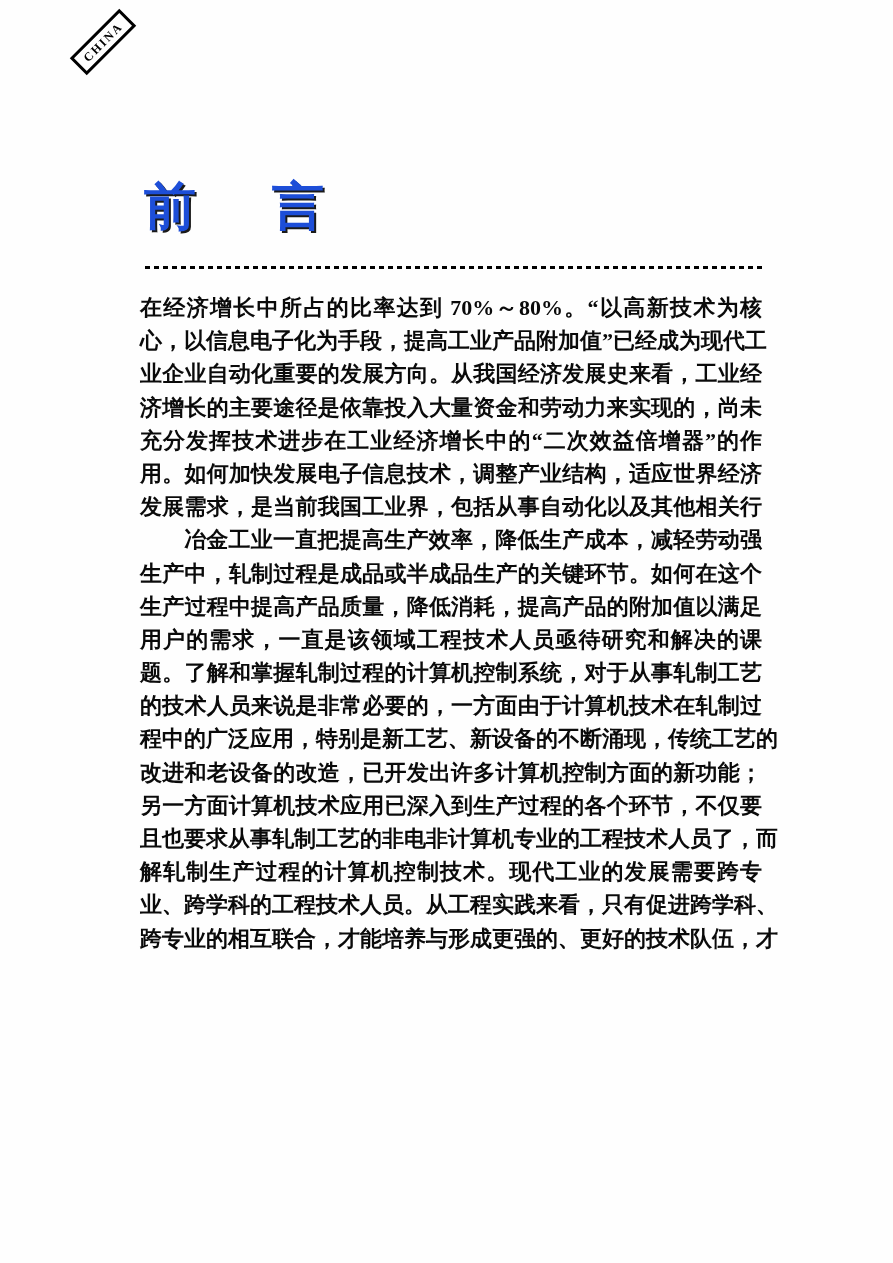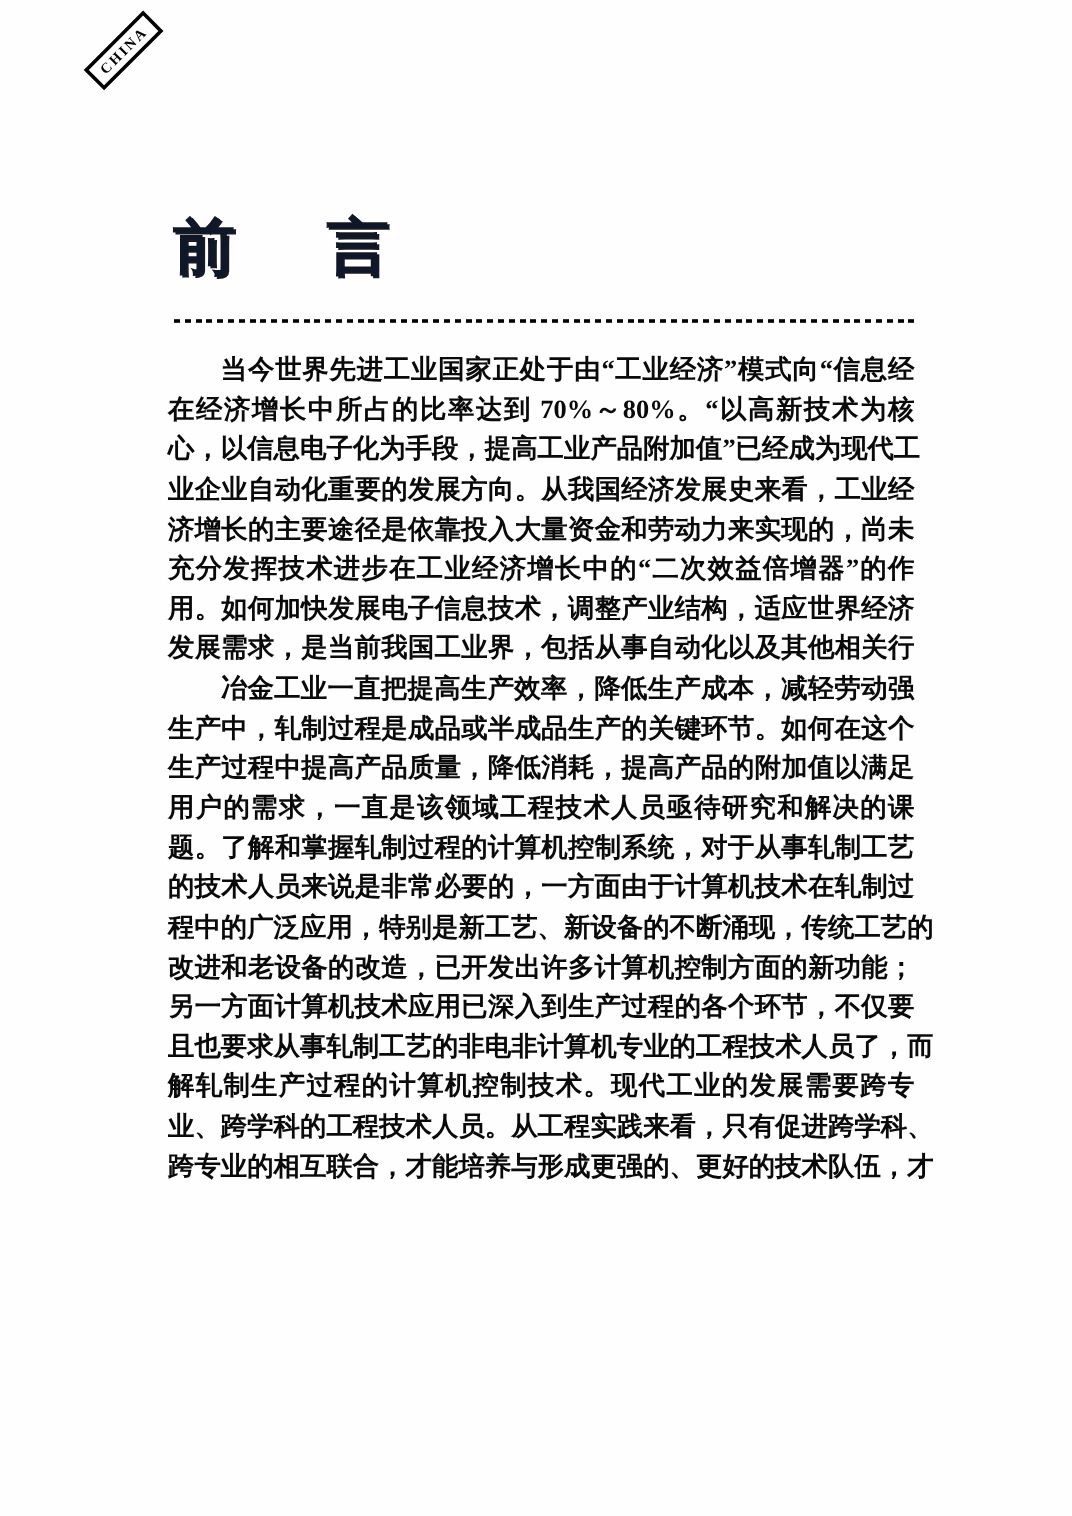--- a/index.html
+++ b/index.html
@@ -46,7 +46,7 @@
     font-size: 52px;
     line-height: 56px;
     font-weight: bold;
-    color: #0f172a;
+    color: #1d4ed8;
     font-family: "DejaVu Sans", sans-serif;
     text-shadow: 2px 2px 0 #1a1a1a;
     letter-spacing: 0;

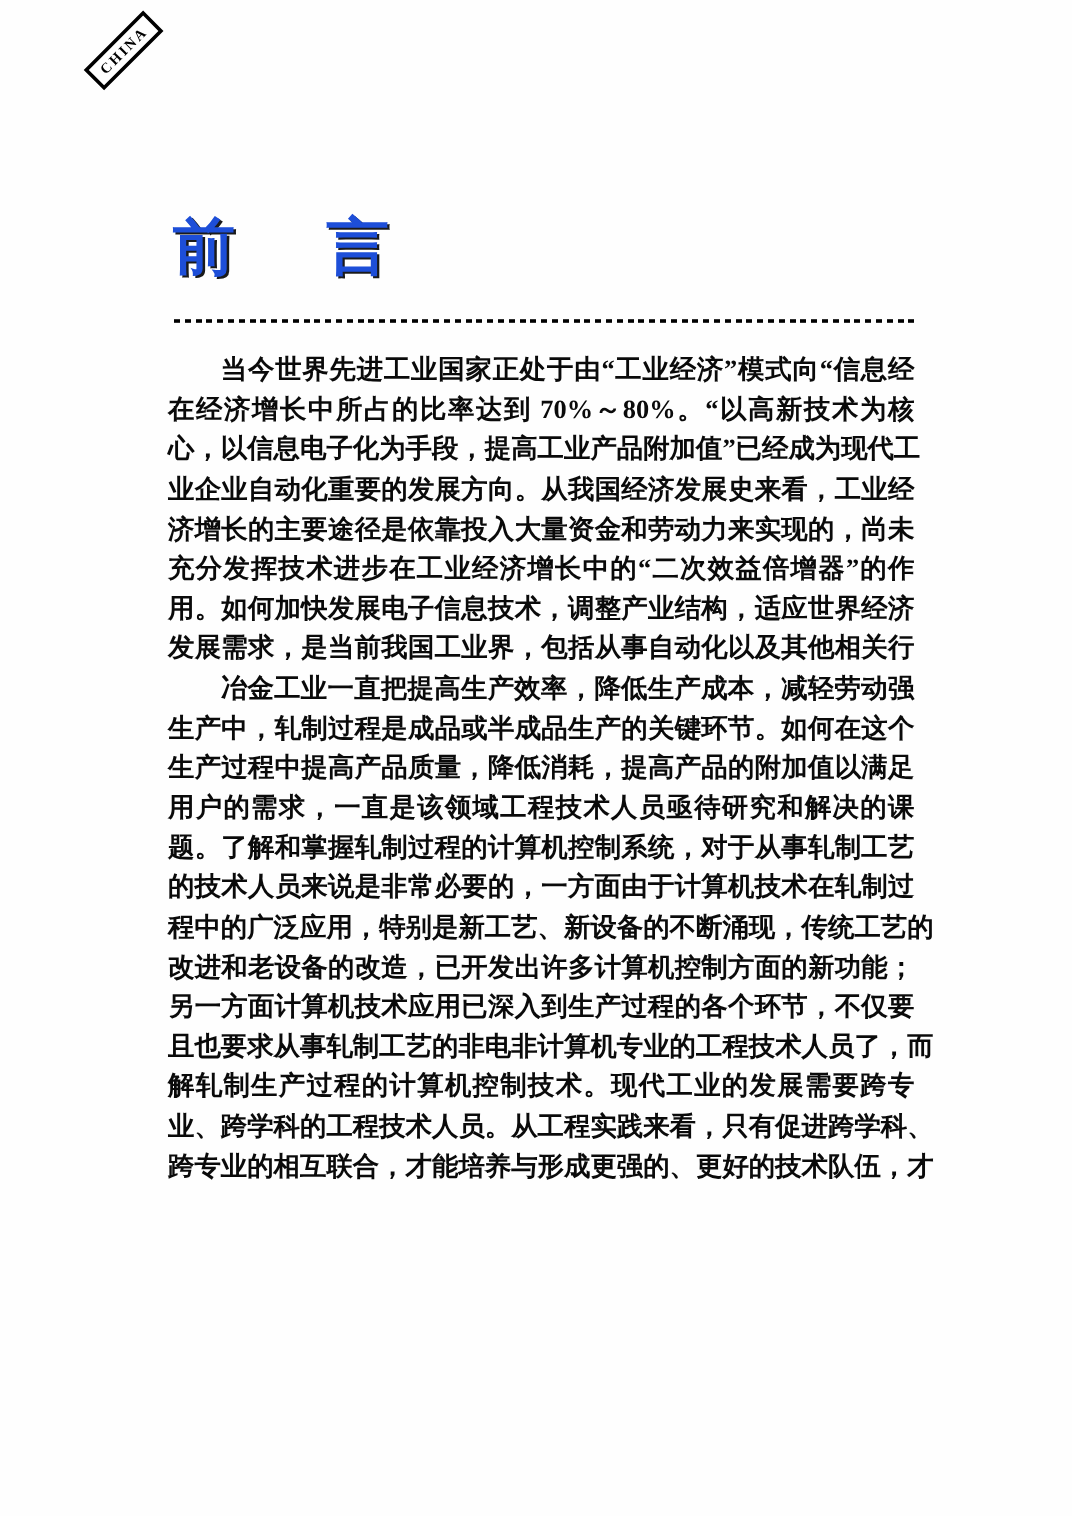--- a/index.html
+++ b/index.html
@@ -98,7 +98,6 @@
   <div class="rule"></div>
 
   <div class="body">
-    <div class="ln indent">当今世界先进工业国家正处于由“工业经济”模式向“信息经</div>
     <div class="ln">在经济增长中所占的比率达到 70%～80%。“以高新技术为核</div>
     <div class="ln">心，以信息电子化为手段，提高工业产品附加值”已经成为现代工</div>
     <div class="ln">业企业自动化重要的发展方向。从我国经济发展史来看，工业经</div>

